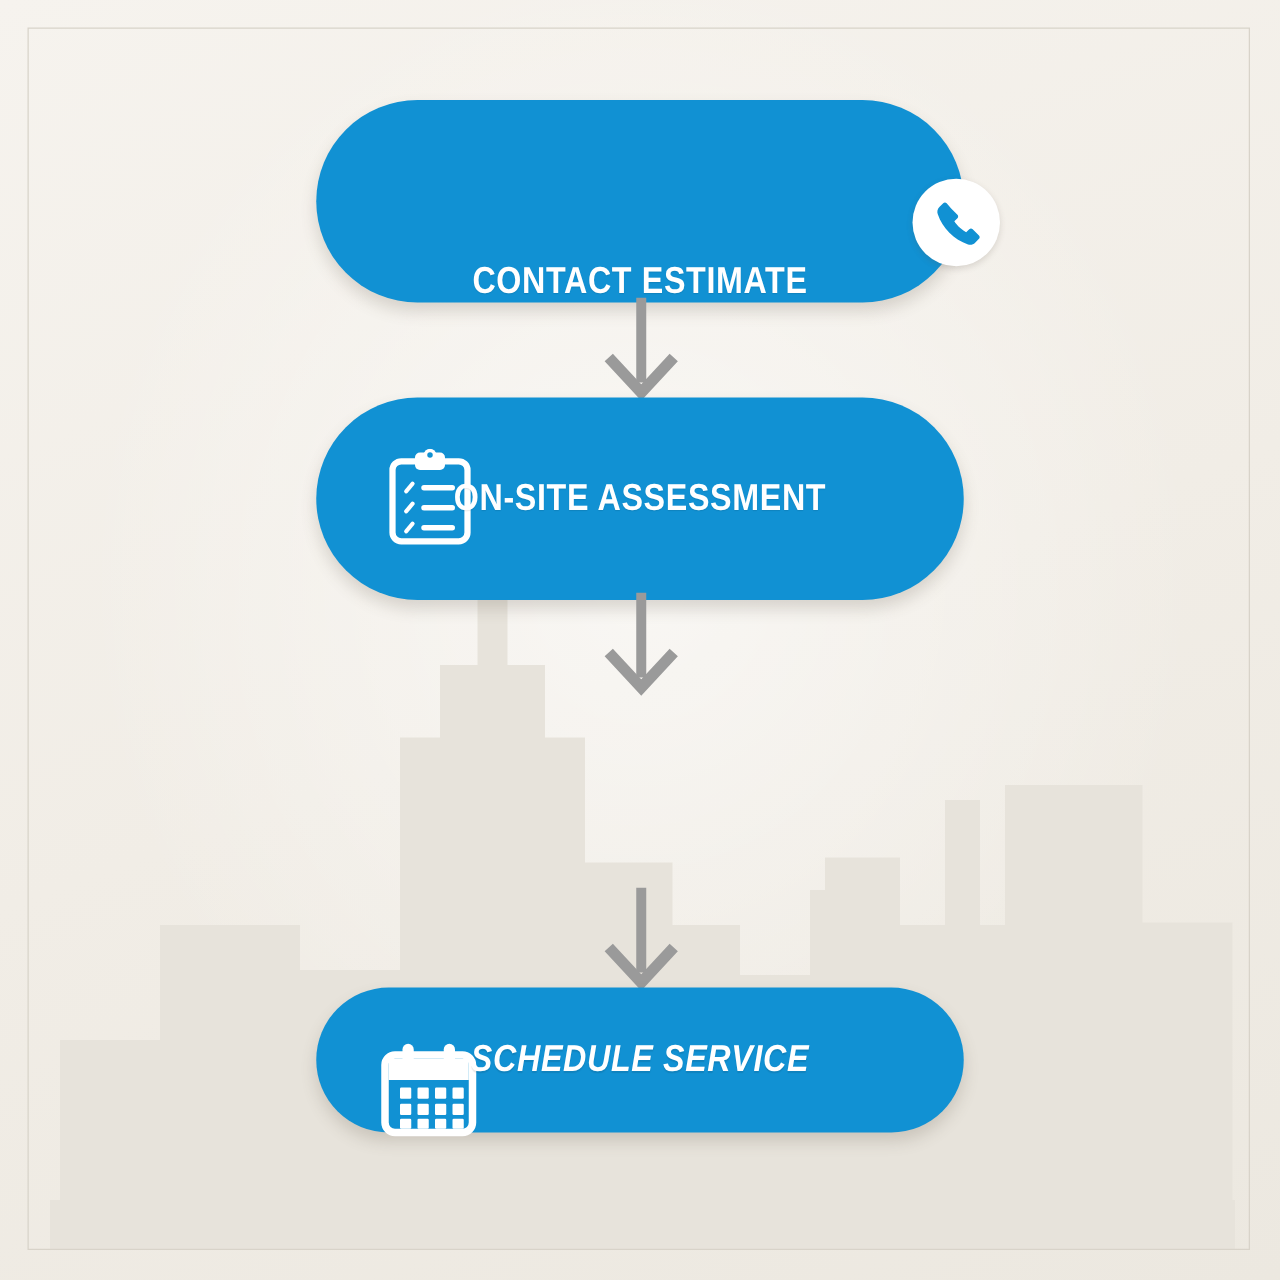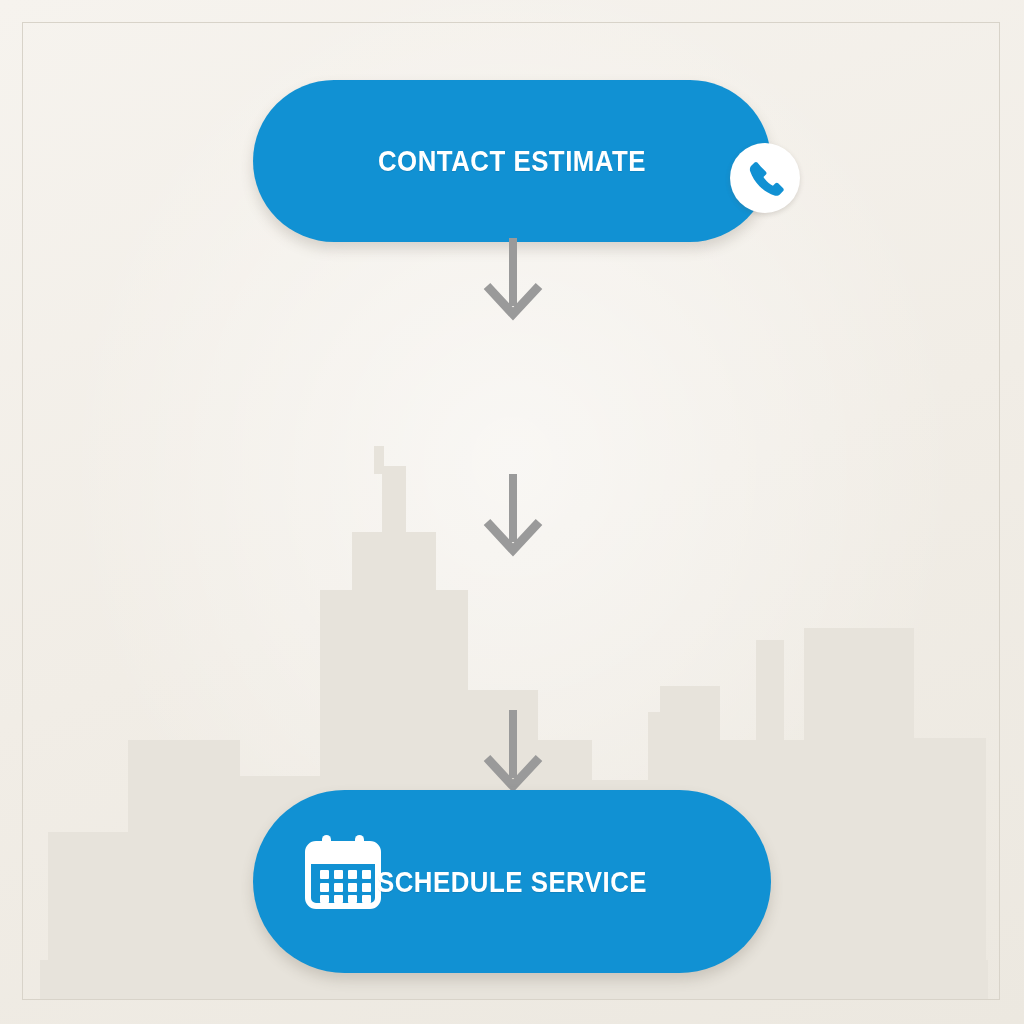--- a/index.html
+++ b/index.html
@@ -117,7 +117,7 @@
   .connector svg { display: block; width: 100%; height: 100%; }
 
   
-  #step-1 { left: 253px; top: 80px;  width: 518px; height: 162px; }
+  #step-1 { left: 253px; top: 80px;  width: 518px; height: 162px; align-items: flex-end; }
   #step-2 { left: 253px; top: 318px; width: 518px; height: 162px; }
   #step-3 { left: 253px; top: 554px; width: 518px; height: 162px; }
   #step-4 { left: 253px; top: 790px; width: 518px; height: 183px; }

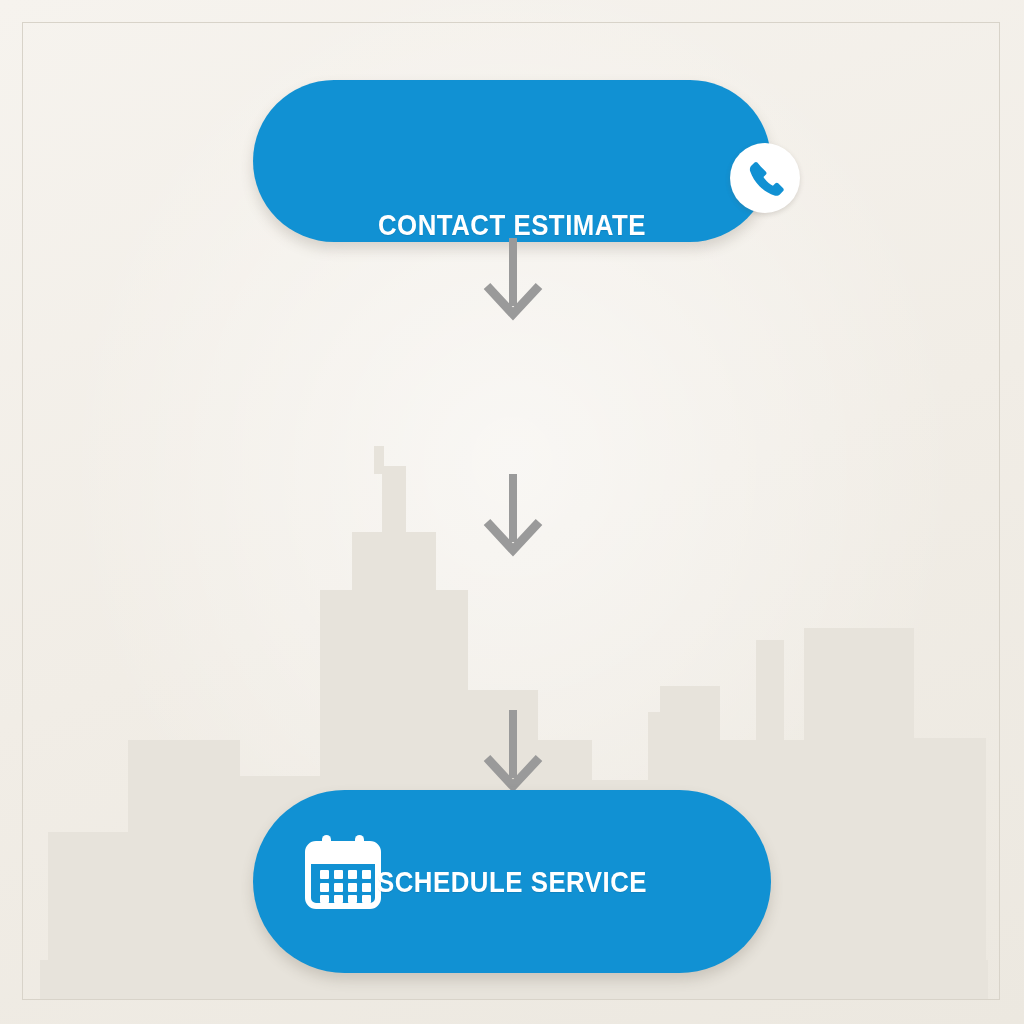--- a/index.html
+++ b/index.html
@@ -196,6 +196,26 @@
       </span>
     </div>
 
+    <div class="step" id="step-2">
+      <div class="step-icon" id="icon-2">
+        <svg width="72" height="80" viewBox="0 0 72 80" xmlns="http://www.w3.org/2000/svg">
+
+          <rect x="6" y="10" width="60" height="64" rx="7" ry="7" fill="none" stroke="#ffffff" stroke-width="5"></rect>
+
+          <rect x="24" y="3" width="24" height="14" rx="4" ry="4" fill="#ffffff"></rect>
+          <circle cx="36" cy="5" r="5" fill="#ffffff"></circle>
+          <circle cx="36" cy="5" r="2.2" fill="#1191d3"></circle>
+
+          <path d="M17 34 L22 28" stroke="#ffffff" stroke-width="3.4" stroke-linecap="round" fill="none"></path>
+          <rect x="29" y="29" width="27" height="4.4" rx="2.2" fill="#ffffff"></rect>
+          <path d="M17 50 L22 44" stroke="#ffffff" stroke-width="3.4" stroke-linecap="round" fill="none"></path>
+          <rect x="29" y="45" width="27" height="4.4" rx="2.2" fill="#ffffff"></rect>
+          <path d="M17 66 L22 60" stroke="#ffffff" stroke-width="3.4" stroke-linecap="round" fill="none"></path>
+          <rect x="29" y="61" width="27" height="4.4" rx="2.2" fill="#ffffff"></rect>
+        </svg>
+      </div>
+      <div class="step-label">ON-SITE ASSESSMENT</div>
+    </div>
 
     <div class="connector" id="connector-2">
       <span>

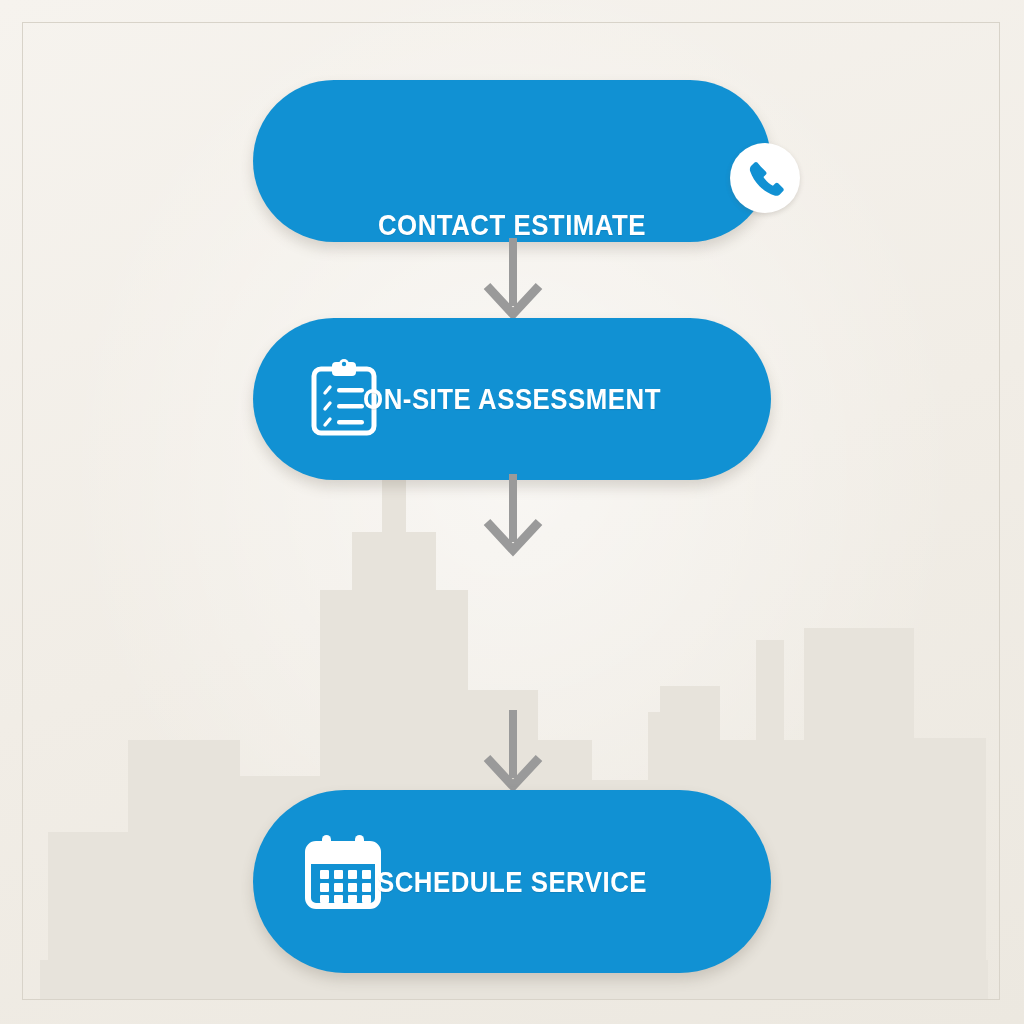--- a/index.html
+++ b/index.html
@@ -120,7 +120,7 @@
   #step-1 { left: 253px; top: 80px;  width: 518px; height: 162px; align-items: flex-end; }
   #step-2 { left: 253px; top: 318px; width: 518px; height: 162px; }
   #step-3 { left: 253px; top: 554px; width: 518px; height: 162px; }
-  #step-4 { left: 253px; top: 790px; width: 518px; height: 183px; }
+  #step-4 { left: 253px; top: 790px; width: 518px; height: 116px; font-style: italic; }
 
   #badge-1 { left: 477px; top: 63px; }
 

